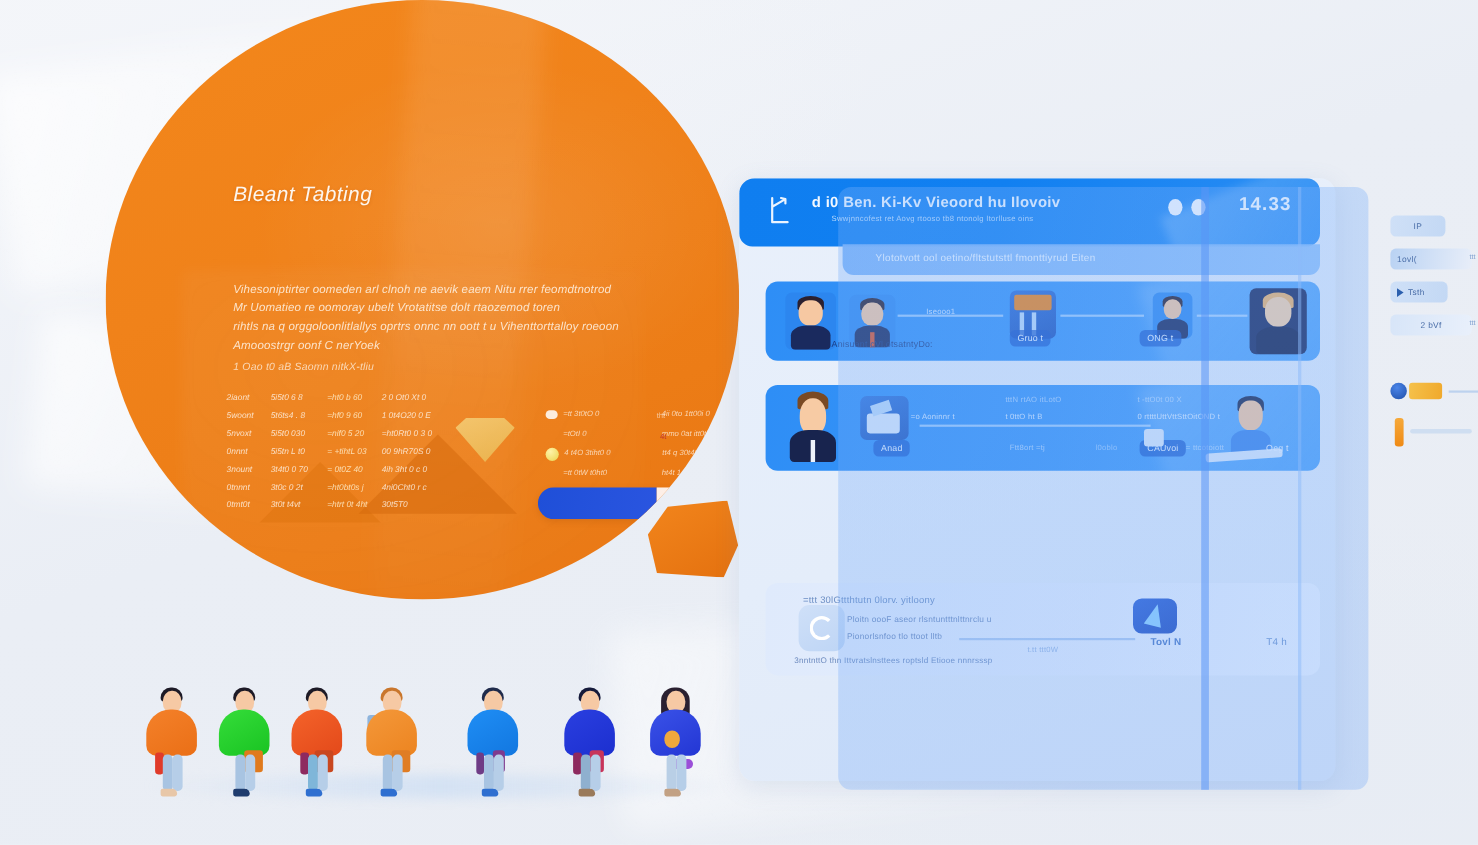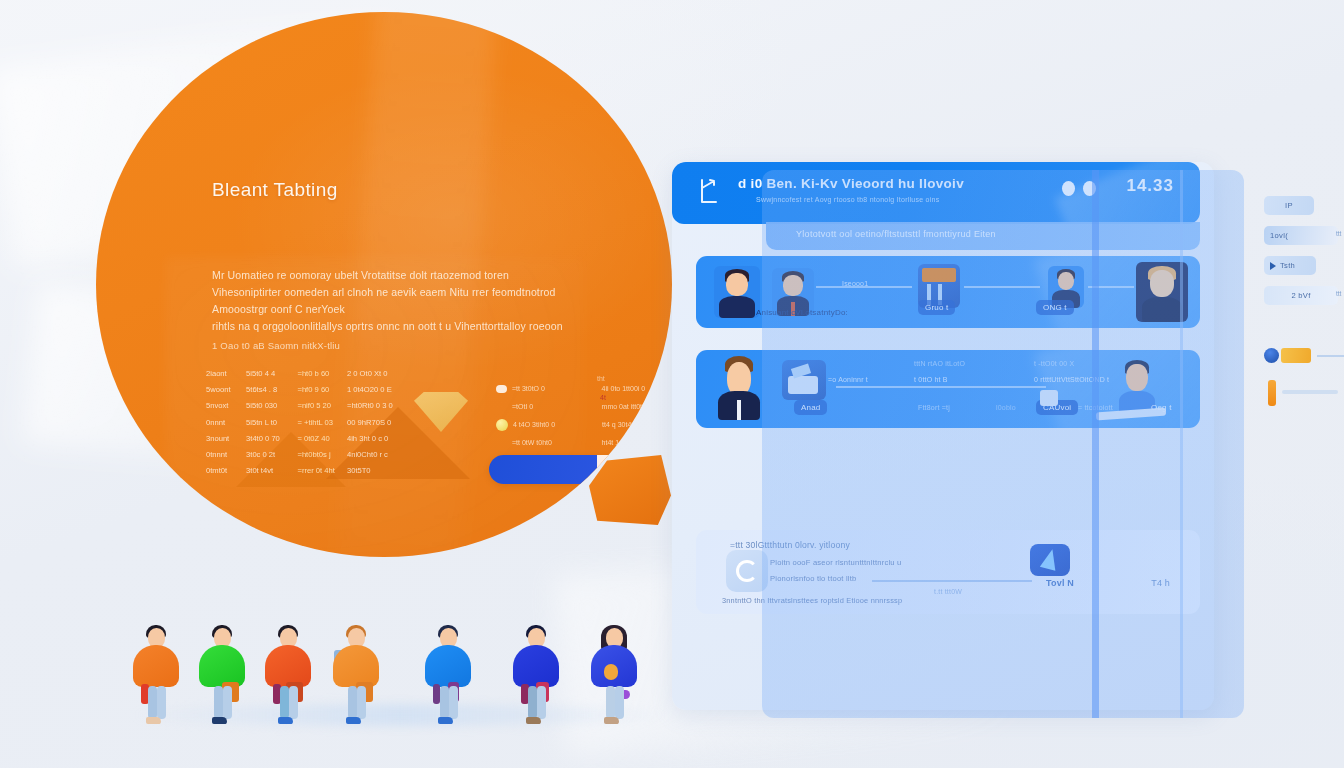--- a/index.html
+++ b/index.html
@@ -34,13 +34,14 @@
   
   #circle-panel {
     position: absolute;
-    left: 96px; top: 12px;
+    left: 96px; top: 0;
     width: 576px; height: 545px;
     border-radius: 50%;
     background:
       radial-gradient(ellipse 55% 40% at 62% 38%, rgba(255,255,255,0.09), rgba(255,255,255,0) 70%),
       linear-gradient(155deg, #f3871b 0%, #f0821a 38%, #ec7c16 72%, #e87613 100%);
     overflow: hidden;
+    font-style: italic;
   }
   #circle-panel .ray {
     position: absolute;

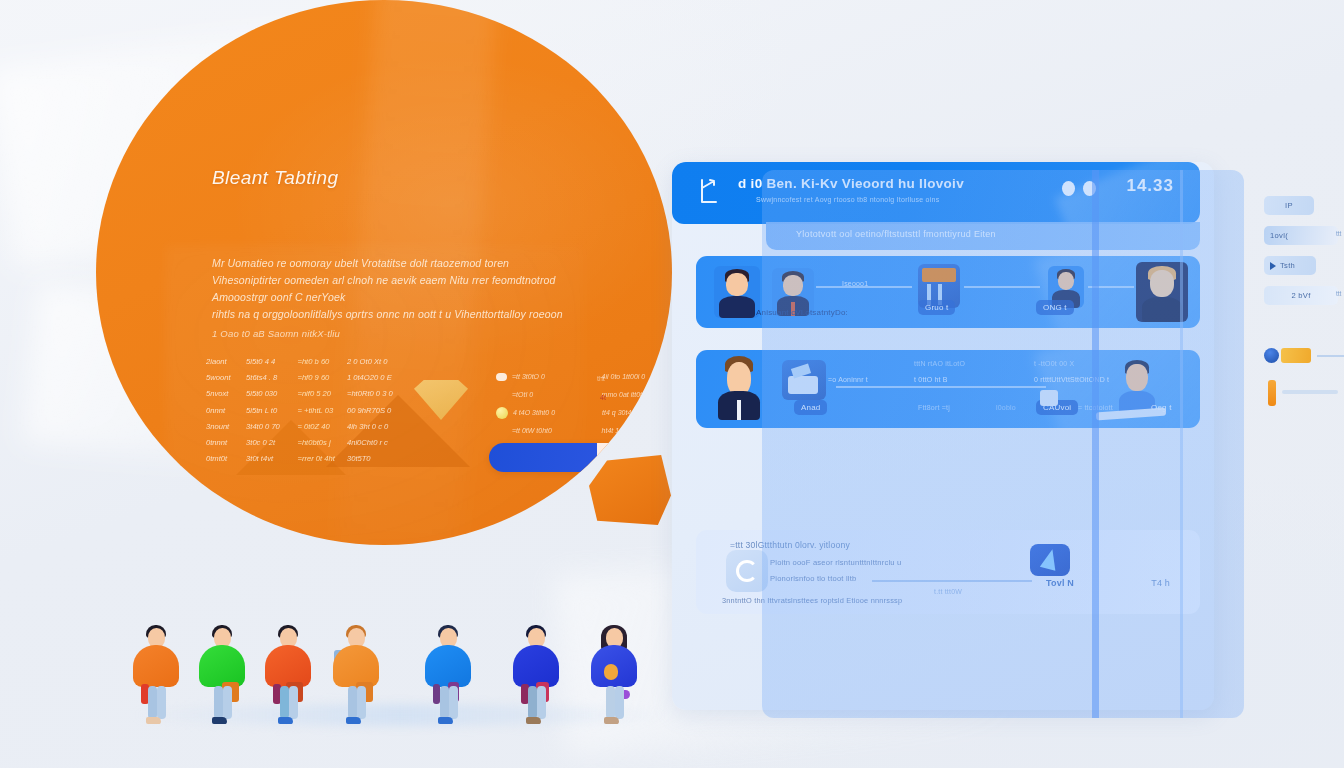--- a/index.html
+++ b/index.html
@@ -580,8 +580,8 @@
     </div>
 
     <div class="circle-text" id="circle-body">
+      <span>Vihesoniptirter oomeden arl clnoh ne aevik eaem Nitu rrer feomdtnotrod</span>
       <span>Mr Uomatieo re oomoray ubelt  Vrotatitse dolt rtaozemod toren</span>
-      <span>Vihesoniptirter oomeden arl clnoh ne aevik eaem Nitu rrer feomdtnotrod</span>
       <span>Amooostrgr oonf C nerYoek</span>
       <span>rihtls na q orggoloonlitlallys oprtrs onnc nn oott t u Vihenttorttalloy roeoon</span>
     </div>

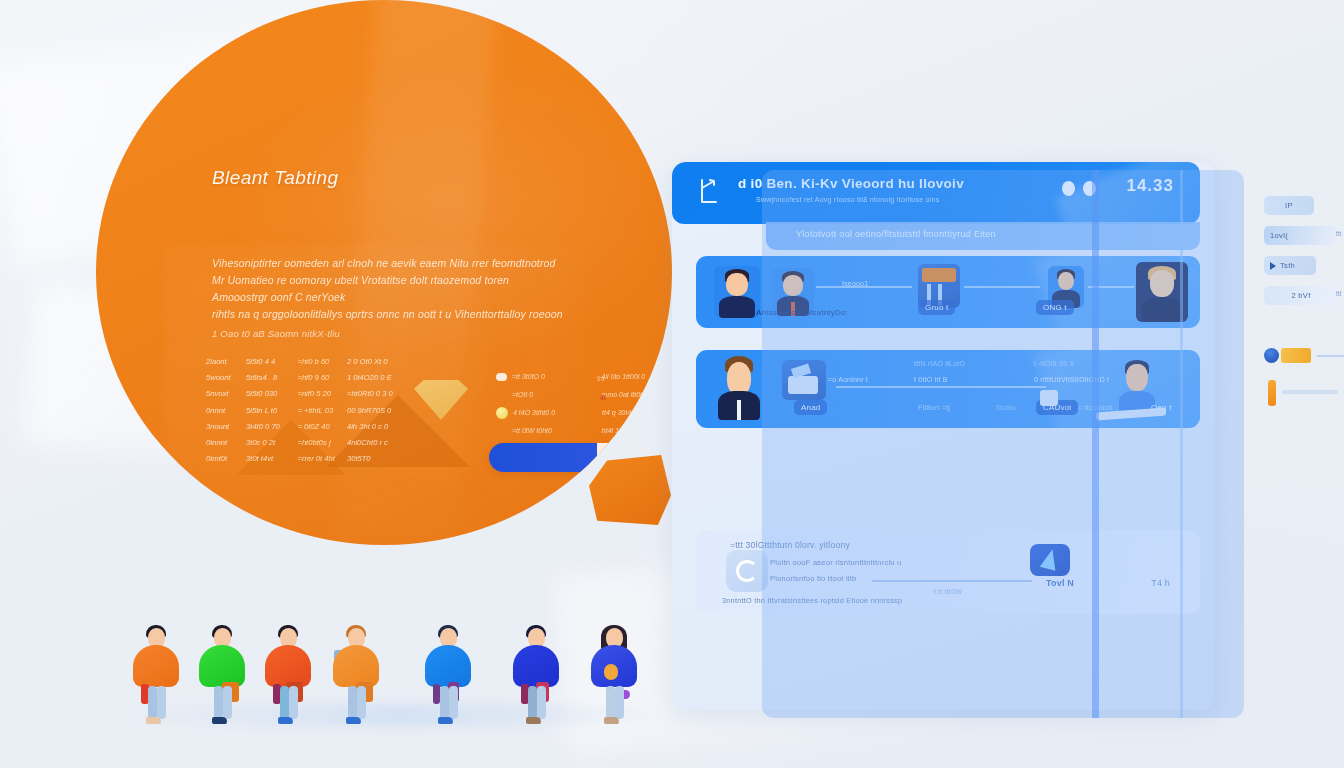--- a/index.html
+++ b/index.html
@@ -582,8 +582,8 @@
     <div class="circle-text" id="circle-body">
       <span>Vihesoniptirter oomeden arl clnoh ne aevik eaem Nitu rrer feomdtnotrod</span>
       <span>Mr Uomatieo re oomoray ubelt  Vrotatitse dolt rtaozemod toren</span>
+      <span>rihtls na q orggoloonlitlallys oprtrs onnc nn oott t u Vihenttorttalloy roeoon</span>
       <span>Amooostrgr oonf C nerYoek</span>
-      <span>rihtls na q orggoloonlitlallys oprtrs onnc nn oott t u Vihenttorttalloy roeoon</span>
     </div>
 
     <div class="circle-text" id="circle-note">1 Oao t0 aB Saomn nitkX-tliu</div>

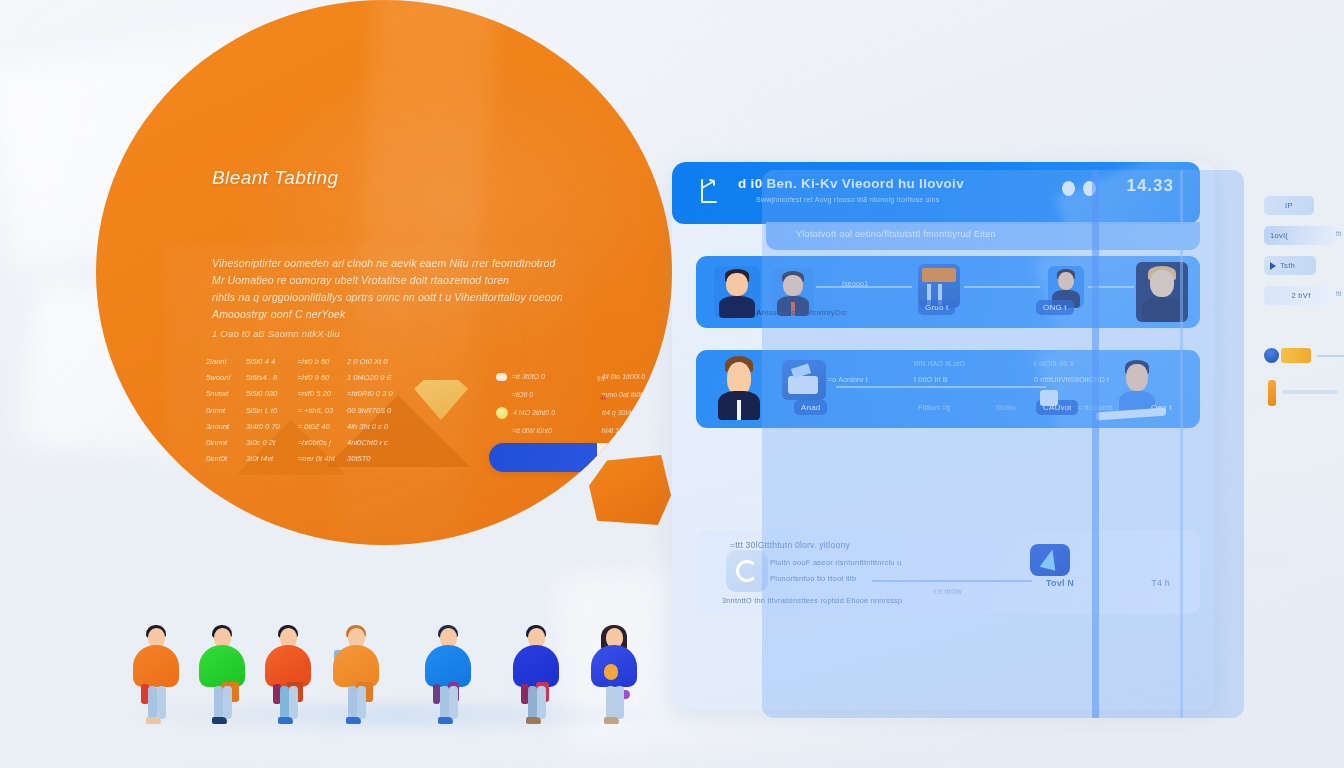--- a/index.html
+++ b/index.html
@@ -591,7 +591,7 @@
     <div id="circle-table">
       <div class="row">
         <span class="c0">2iaont</span>
-        <span class="c1">5i5t0 4  4</span>
+        <span class="c1">5i5t0 6  8</span>
         <span class="c2">=ht0 b 60</span>
         <span class="c3">2 0 Ot0 Xt 0</span>
       </div>

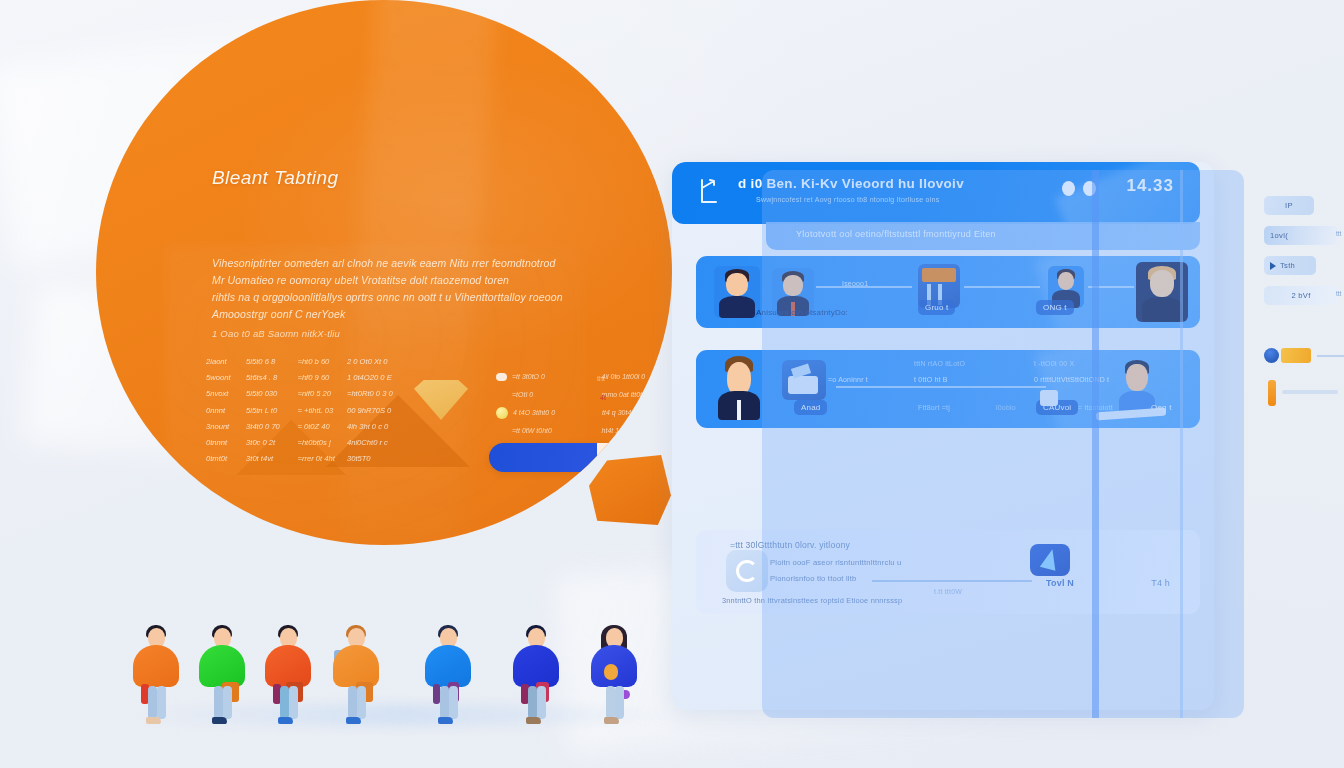--- a/index.html
+++ b/index.html
@@ -628,7 +628,7 @@
       <div class="row">
         <span class="c0">0tmt0t</span>
         <span class="c1">3t0t t4vt</span>
-        <span class="c2">=rrer 0t 4ht</span>
+        <span class="c2">=htrt 0t 4ht</span>
         <span class="c3">30t5T0</span>
       </div>
     </div>

